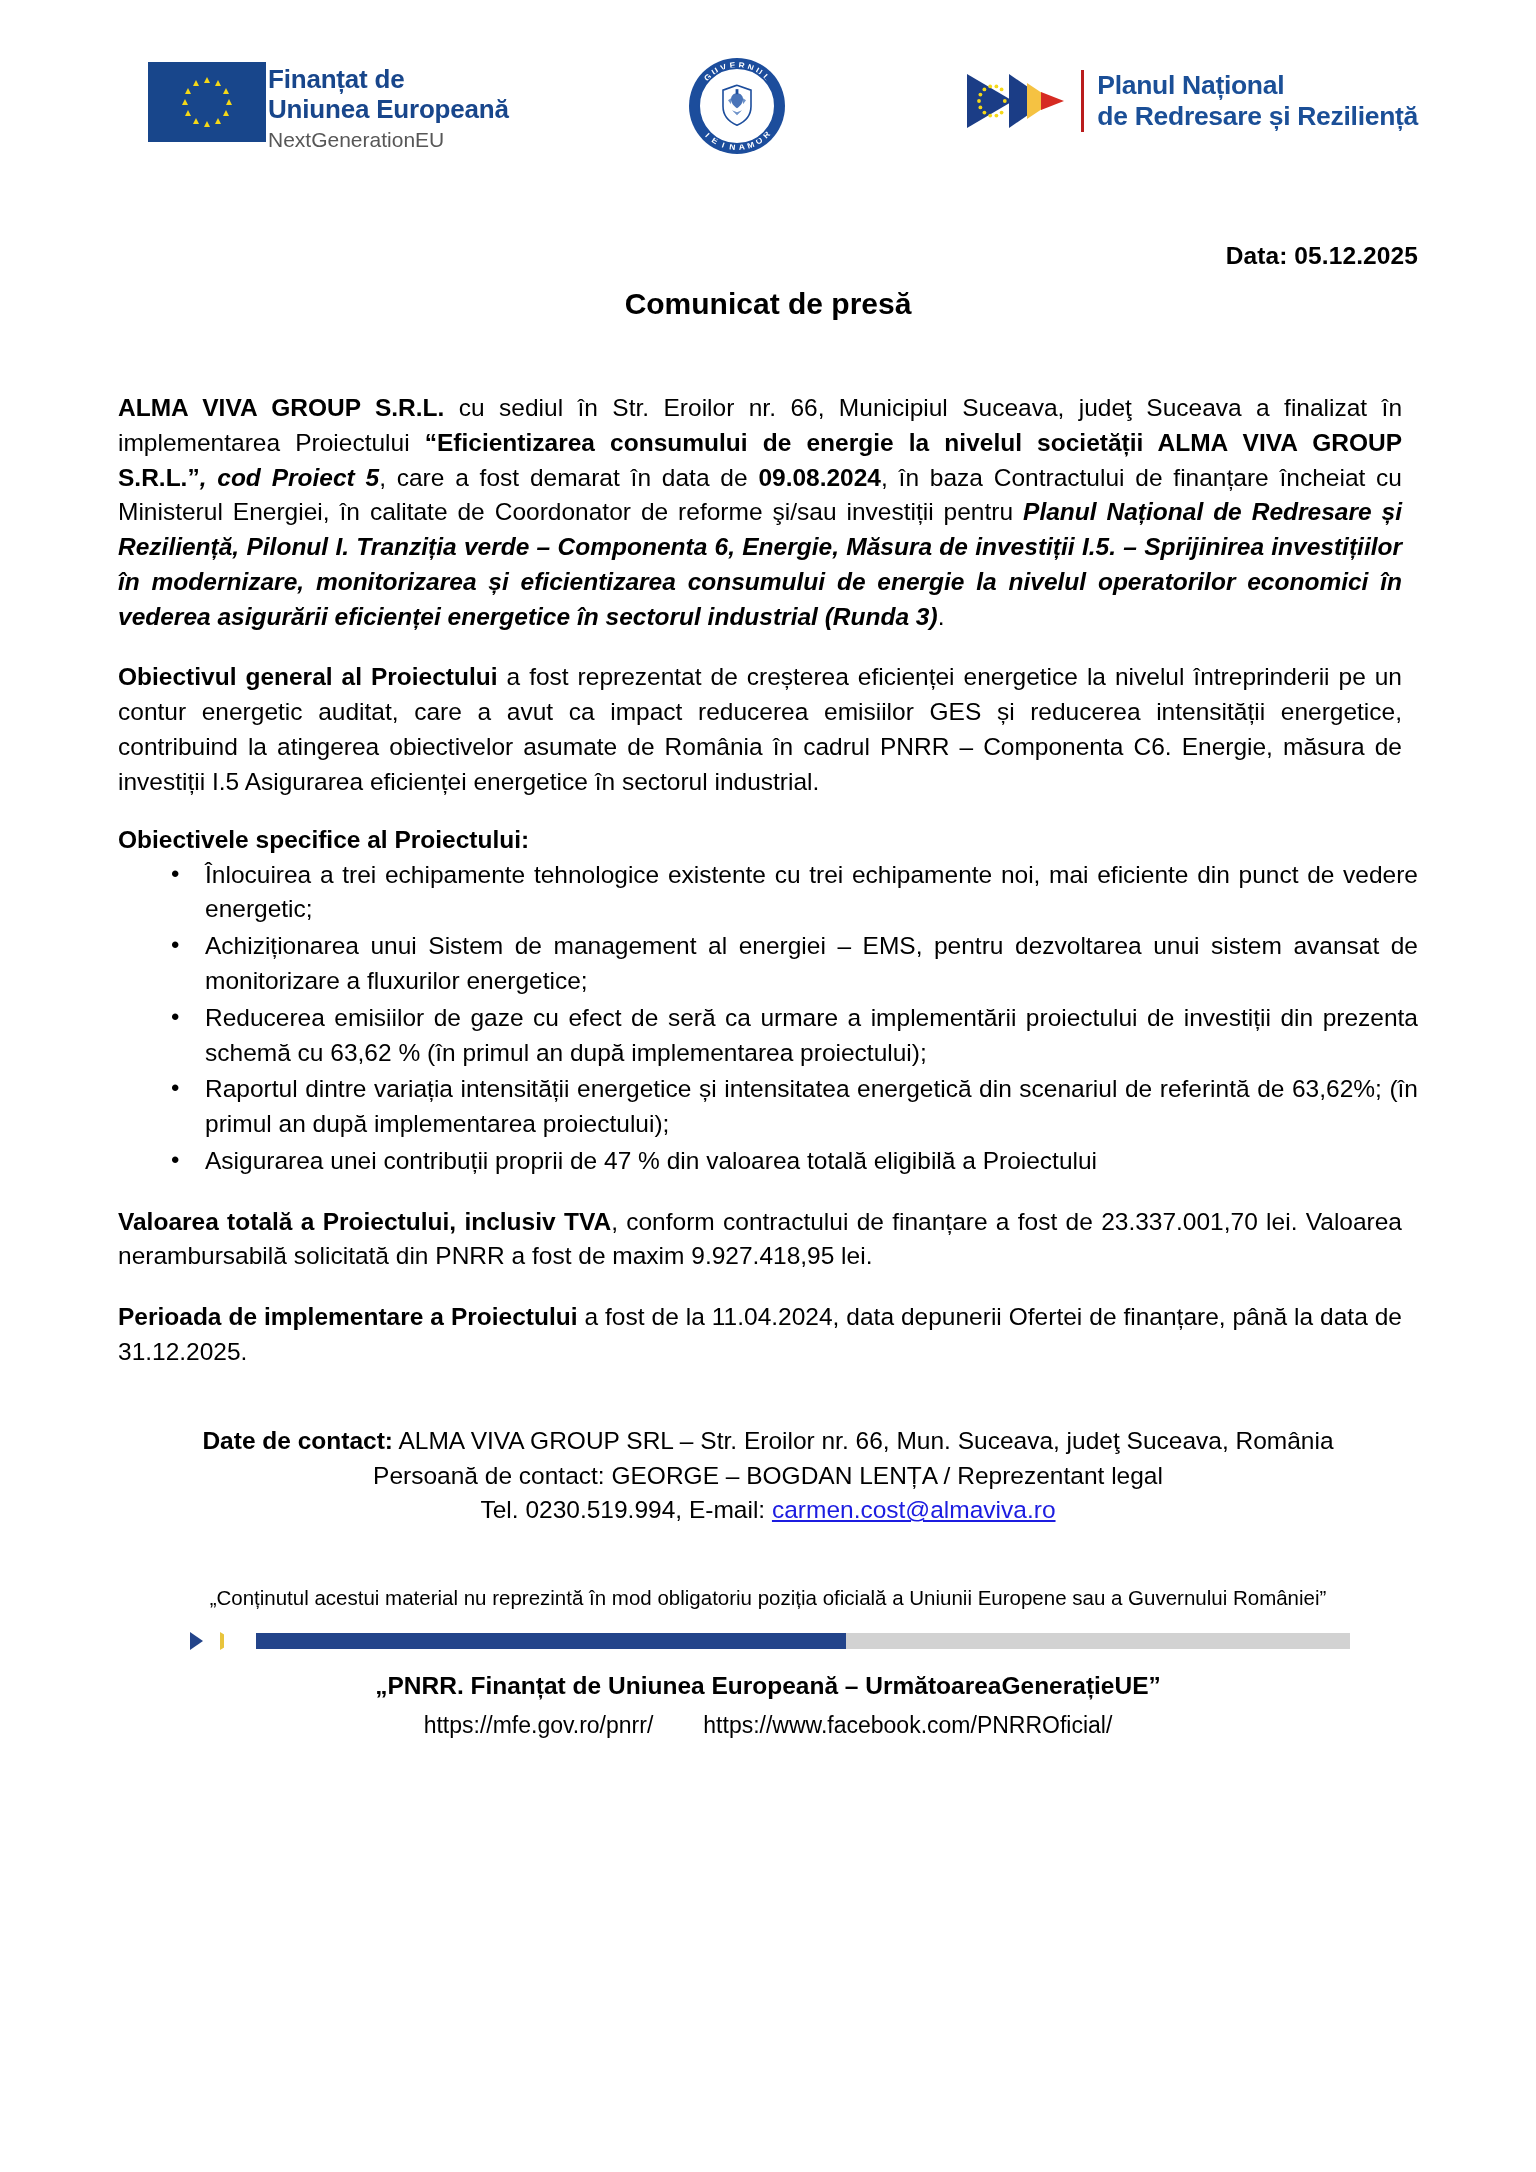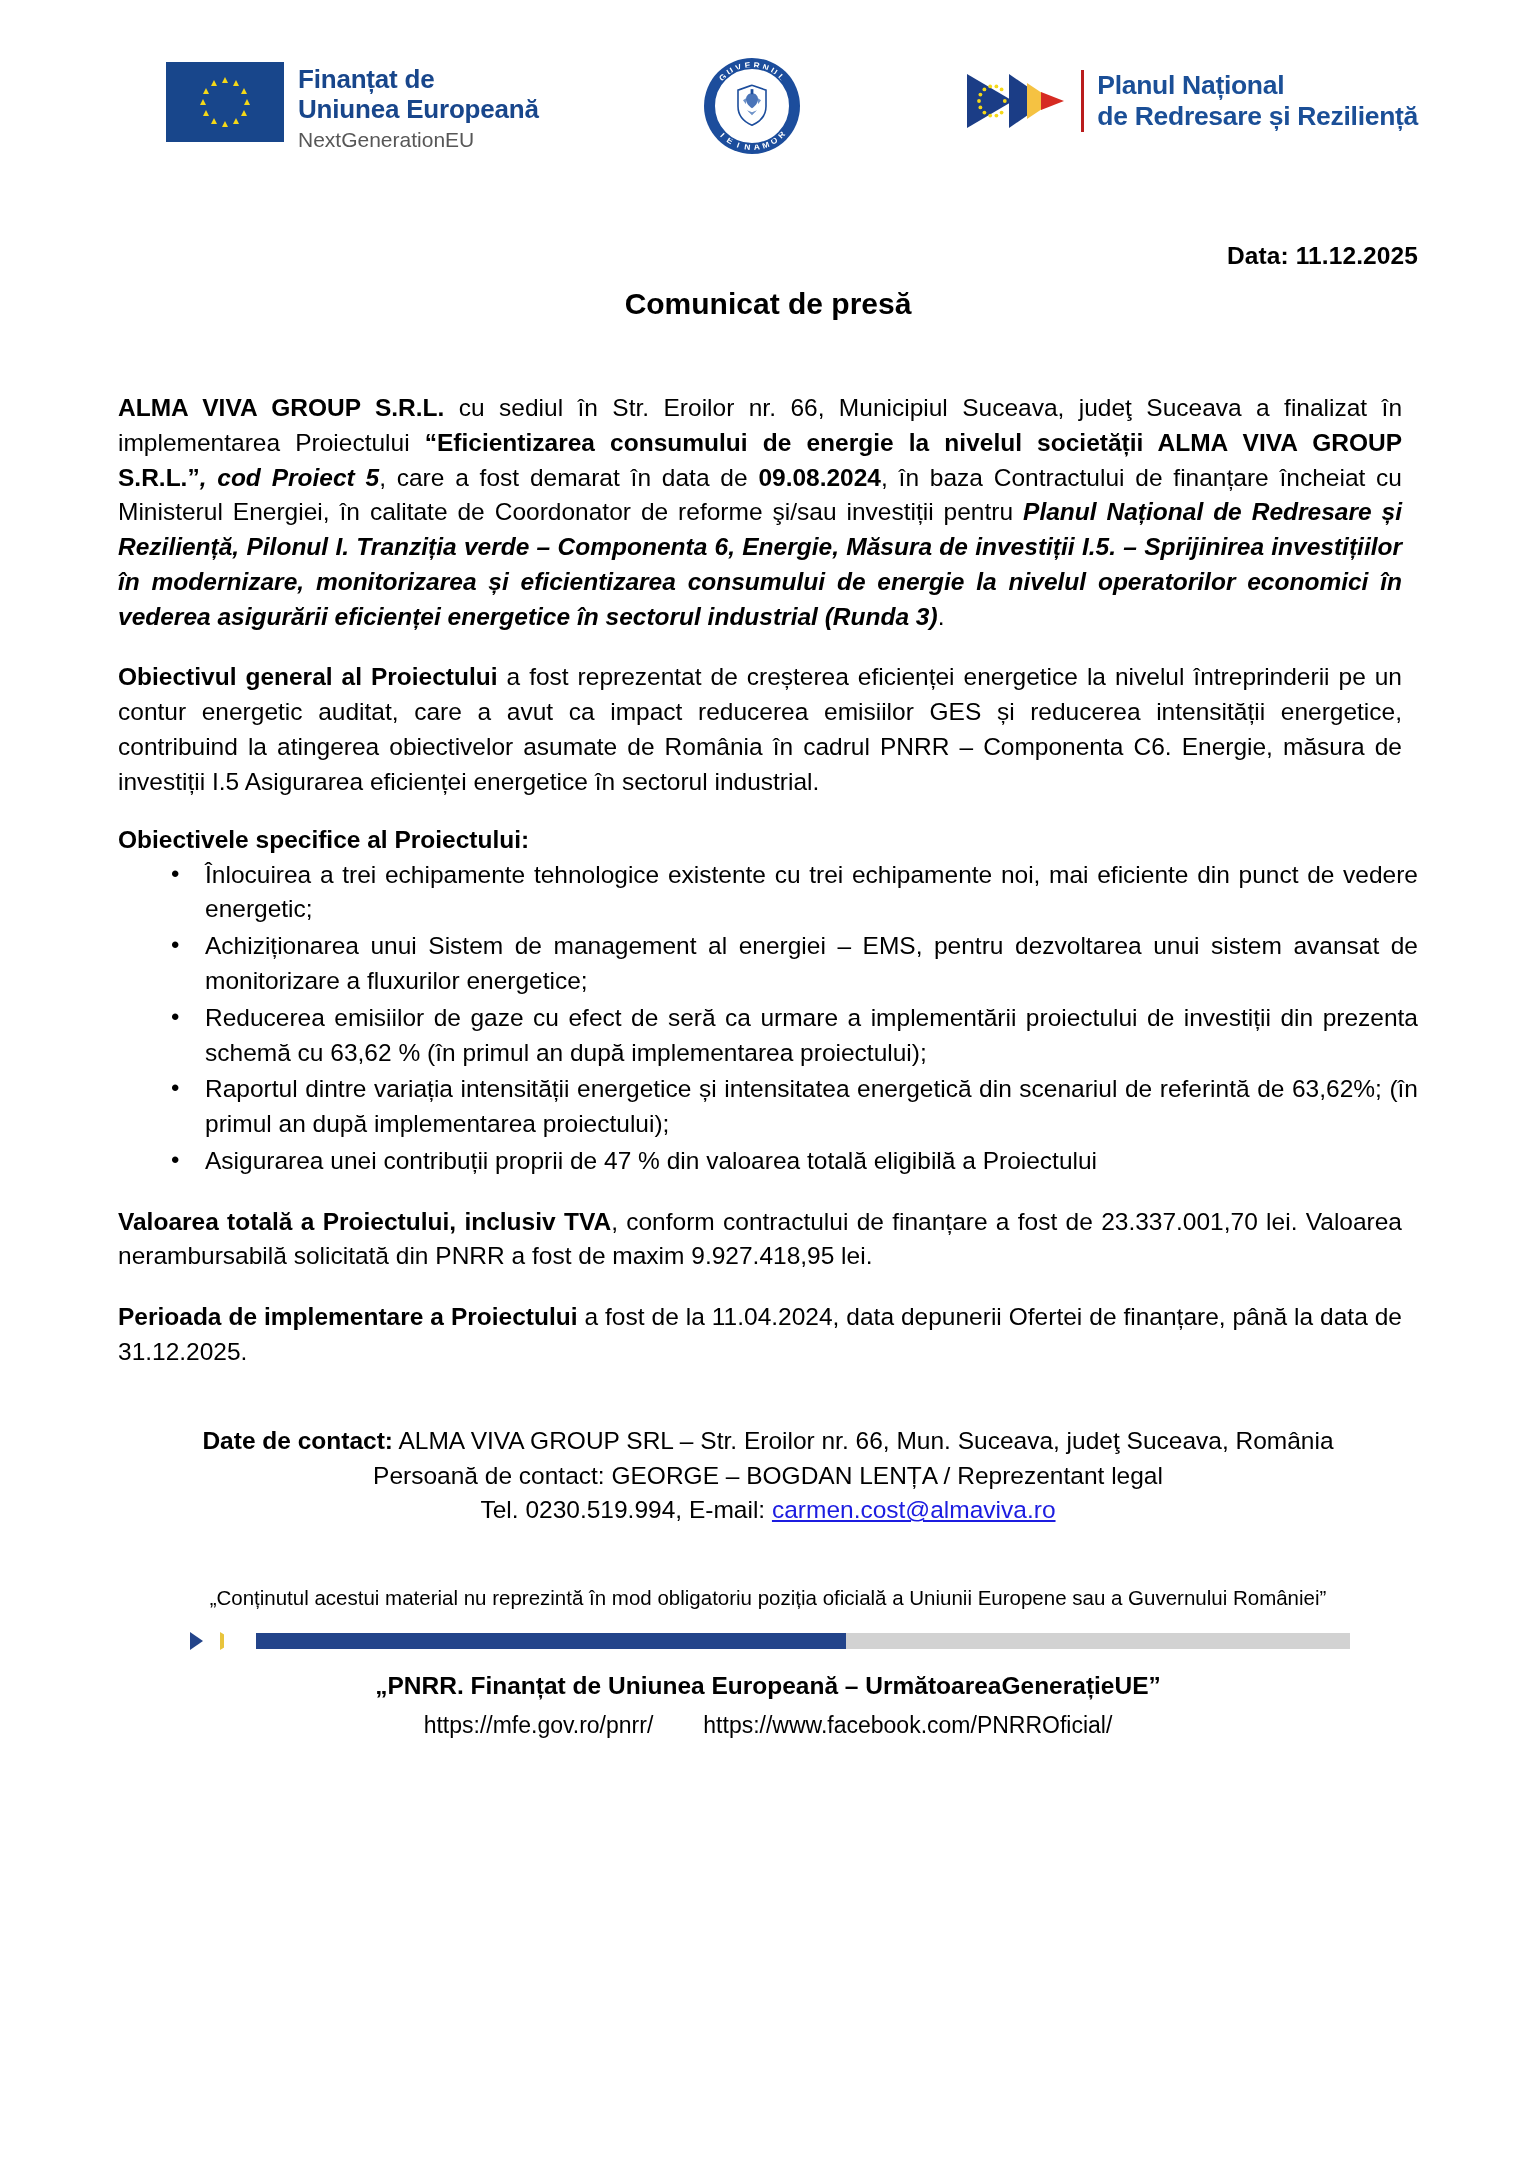--- a/index.html
+++ b/index.html
@@ -35,8 +35,8 @@
   .logo-eu {
     display: flex;
     align-items: flex-start;
-    gap: 14px;
-    margin-left: 48px;
+    gap: 2px;
+    margin-left: 30px;
   }
   .eu-flag {
     width: 118px;

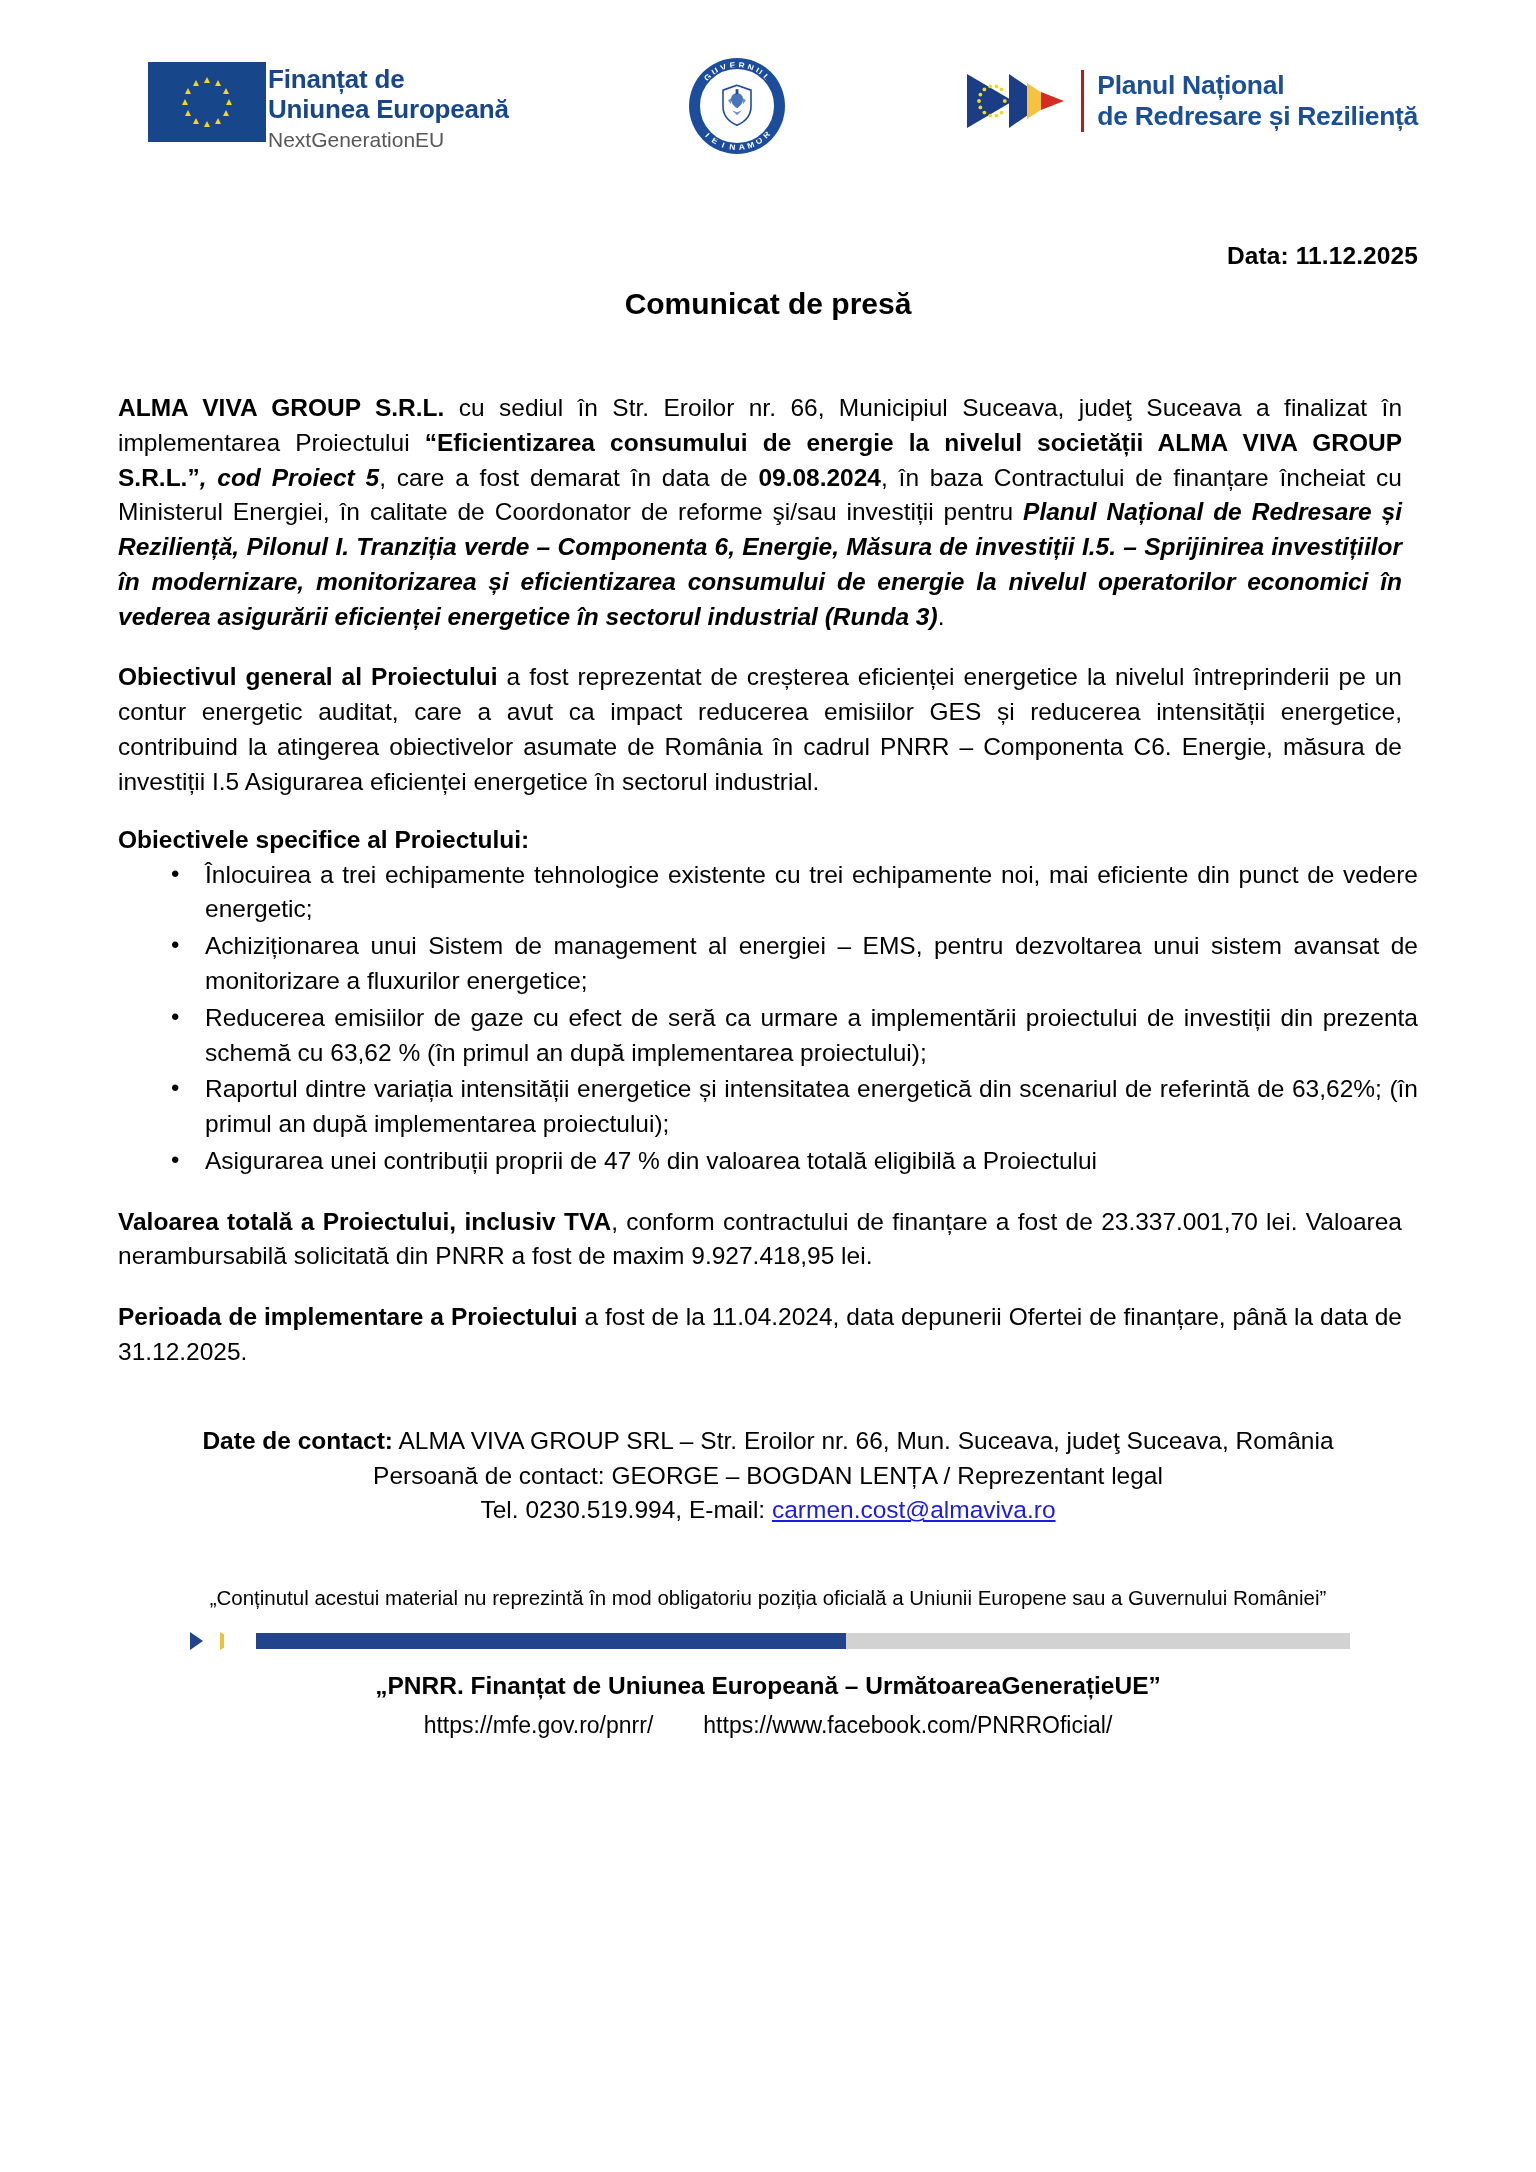--- a/index.html
+++ b/index.html
@@ -360,7 +360,7 @@
     </div>
   </div>
 
-  <div class="doc-date">Data: 11.12.2025</div>
+  <div class="doc-date">Data: 05.12.2025</div>
 
   <div class="doc-title">Comunicat de presă</div>
 

